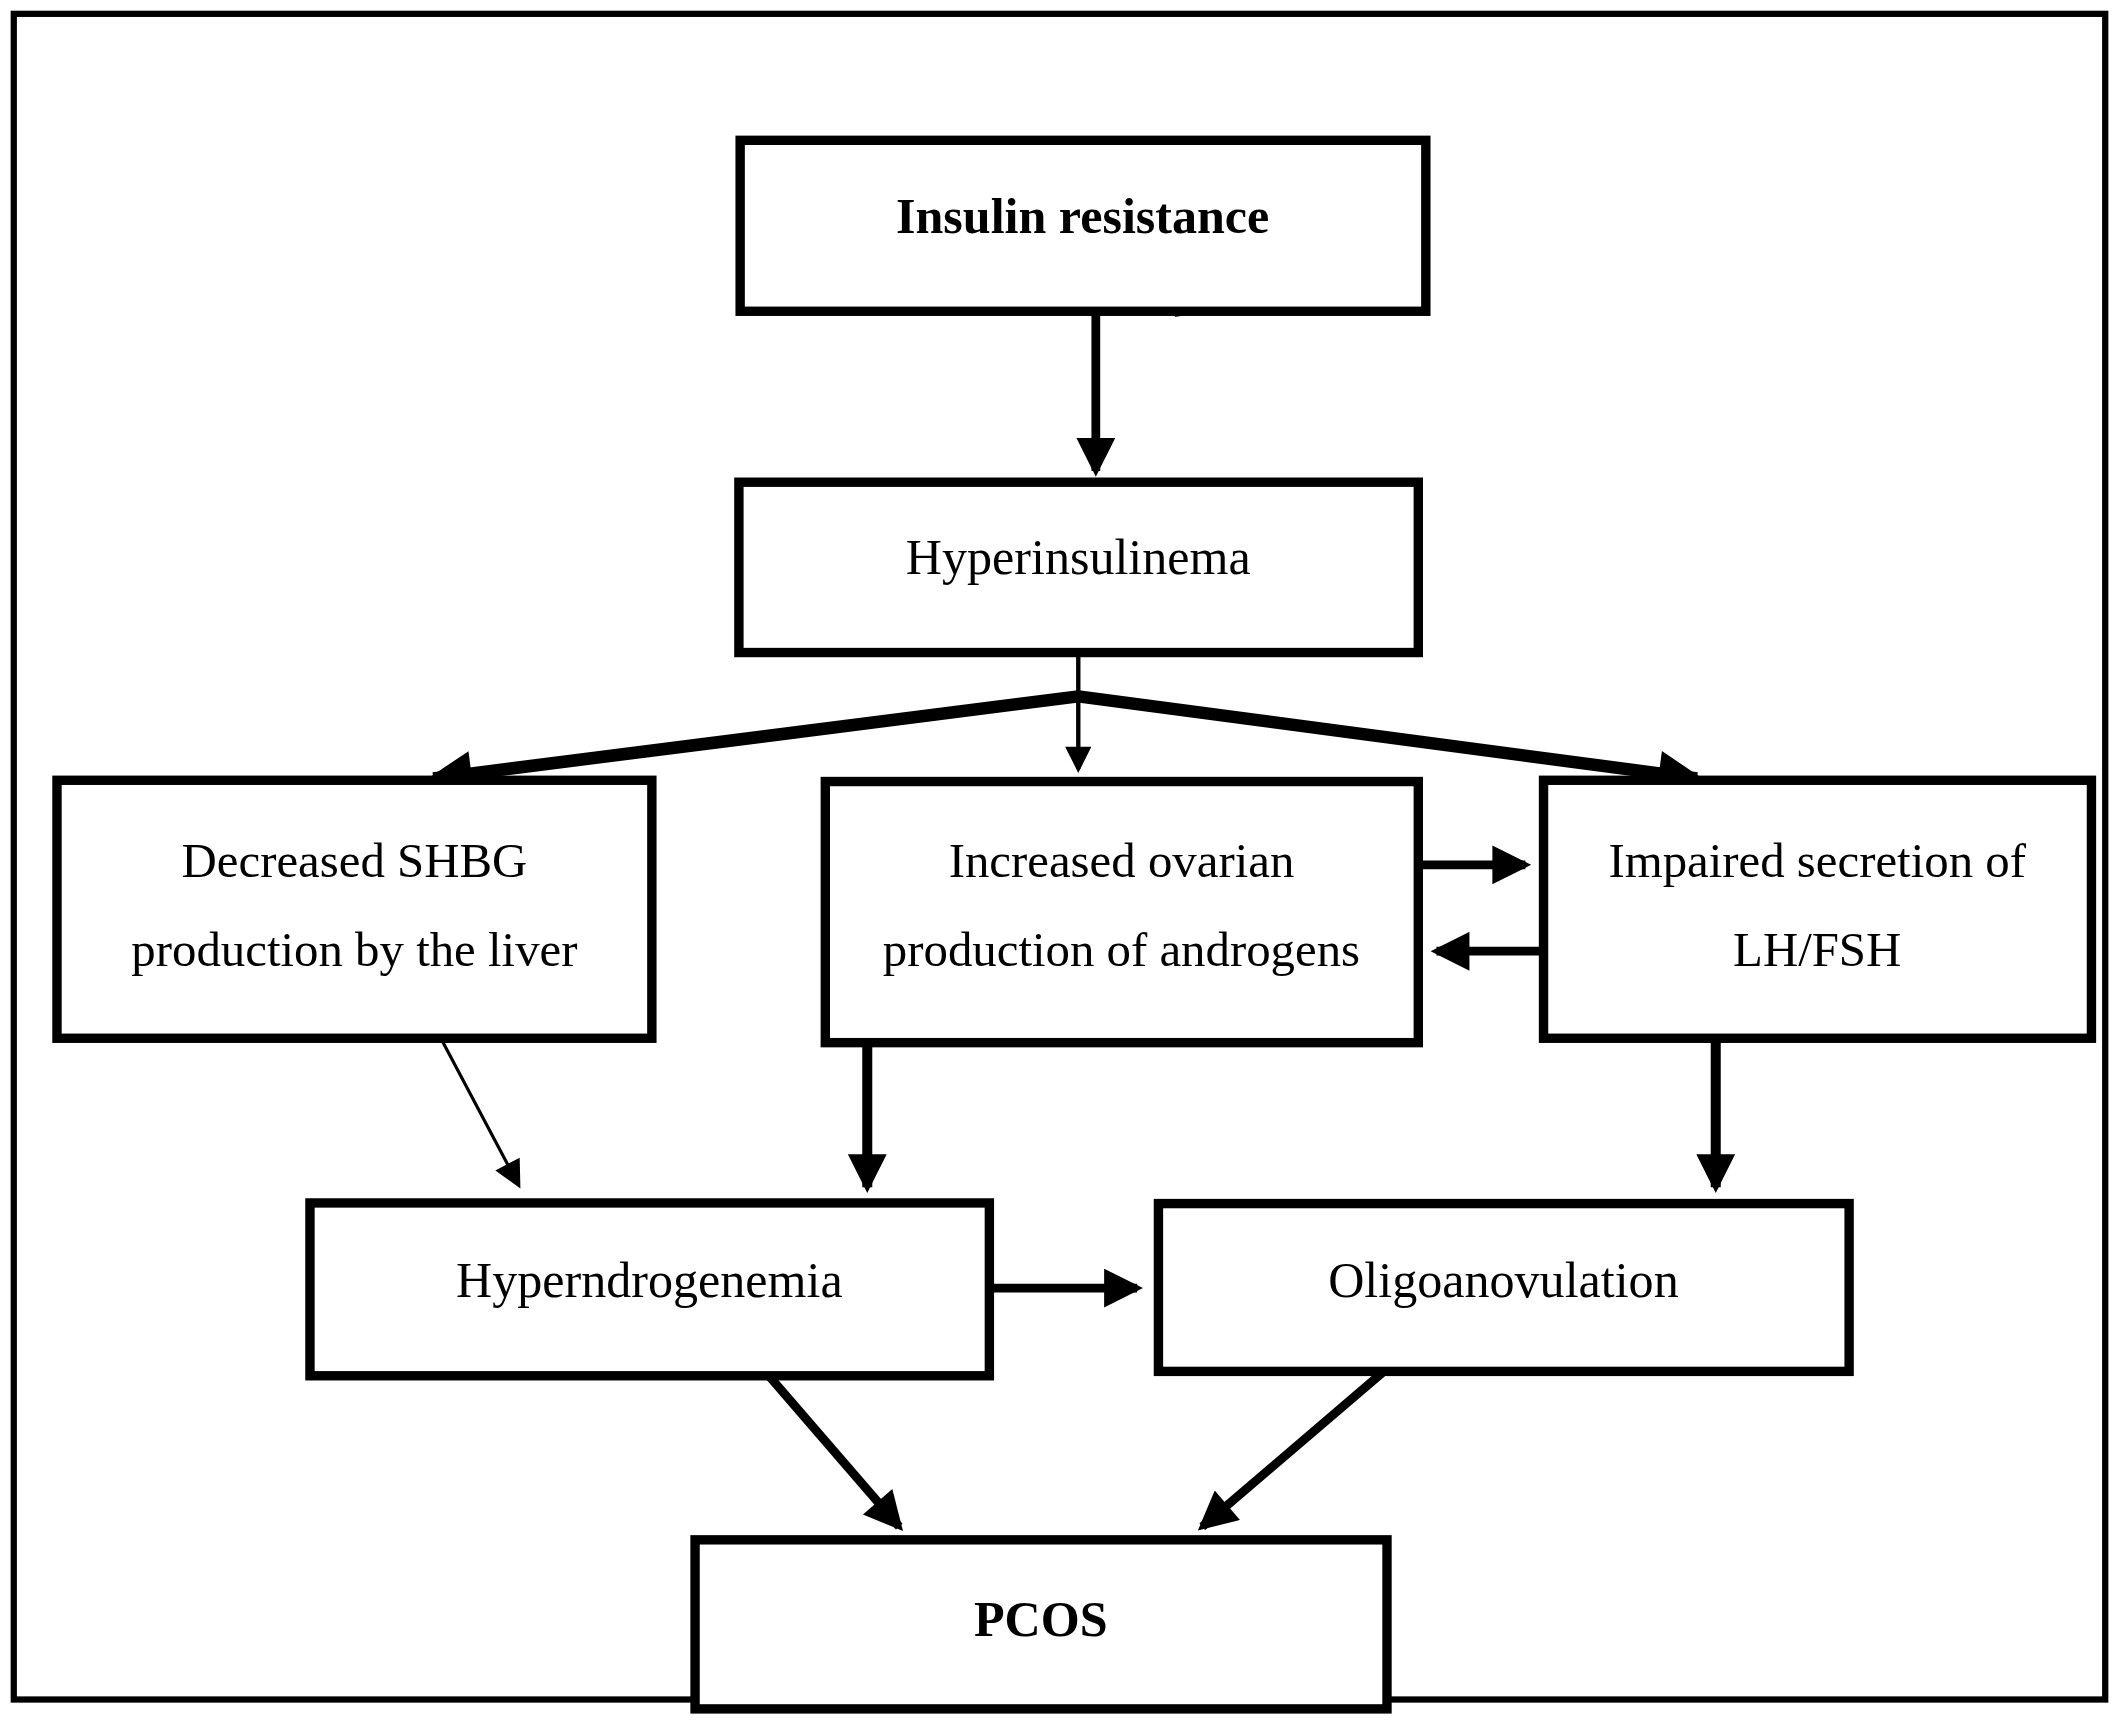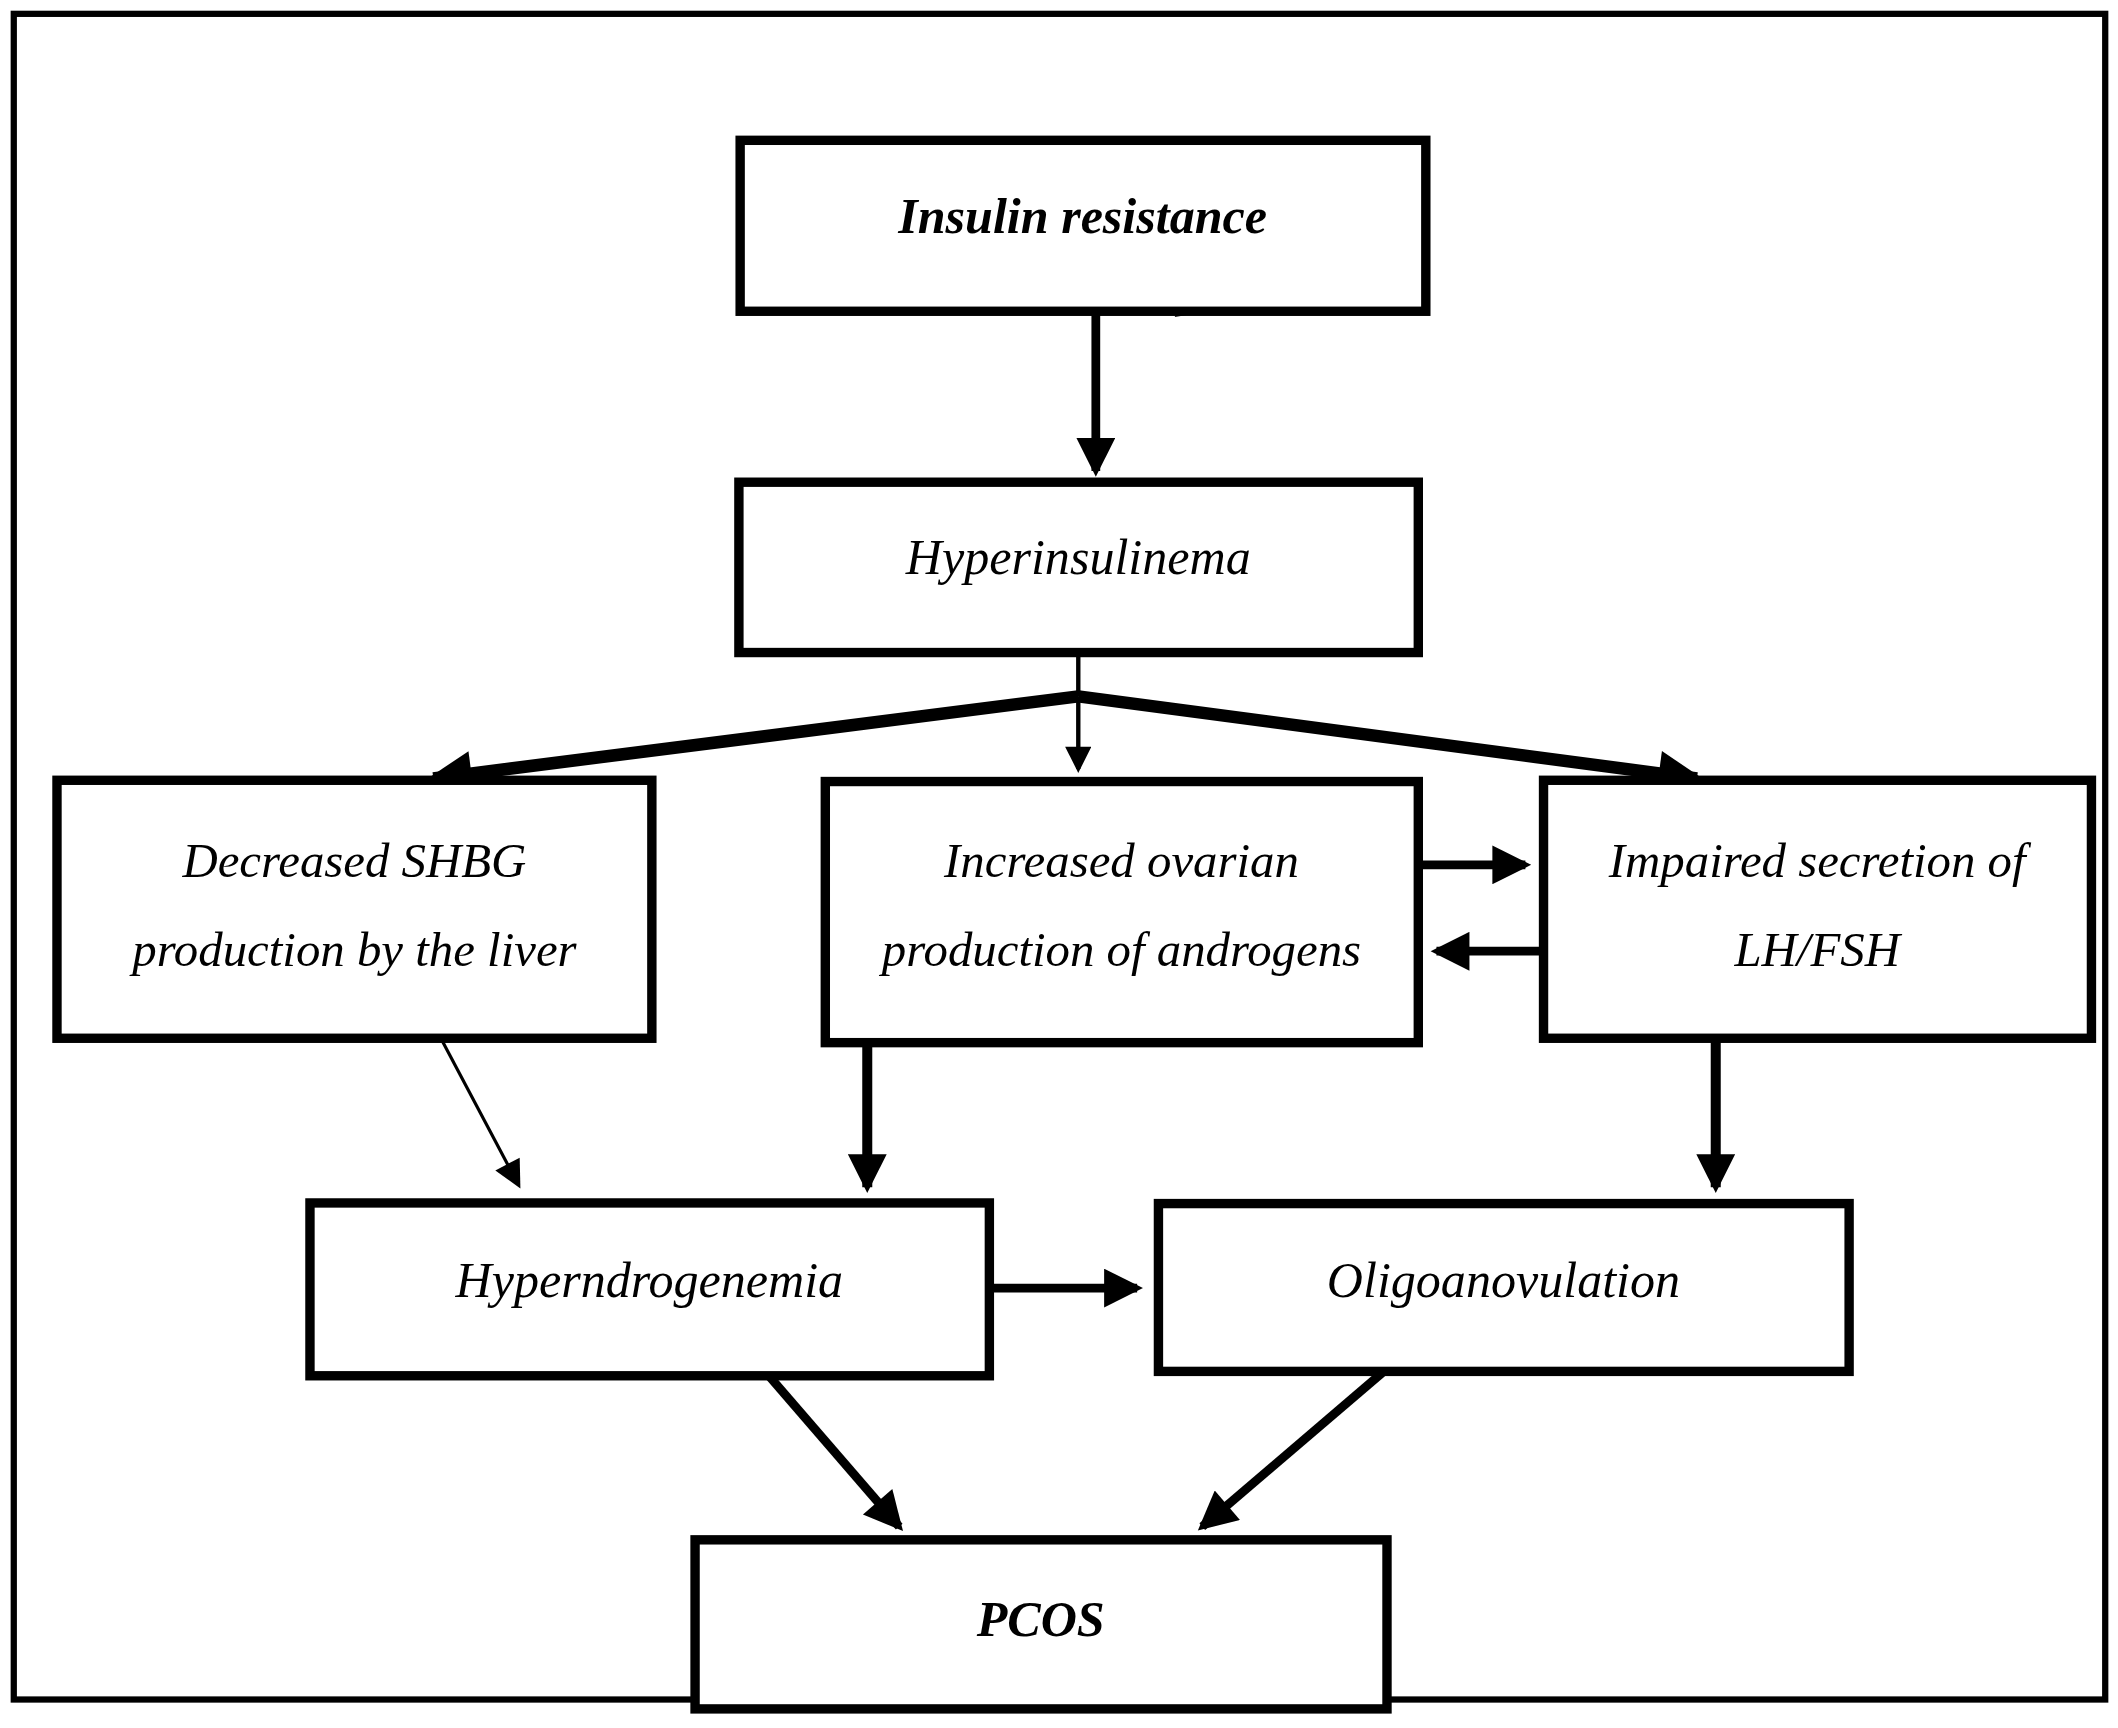--- a/index.html
+++ b/index.html
@@ -9,7 +9,6 @@
     height:1729px;
     background:#ffffff;
     font-family:"Liberation Serif","DejaVu Serif",serif;
-    font-style:italic;
   }
   svg{display:block;width:2119px;height:1729px;}
   .box{fill:#ffffff;stroke:#000000;stroke-width:15px;}

